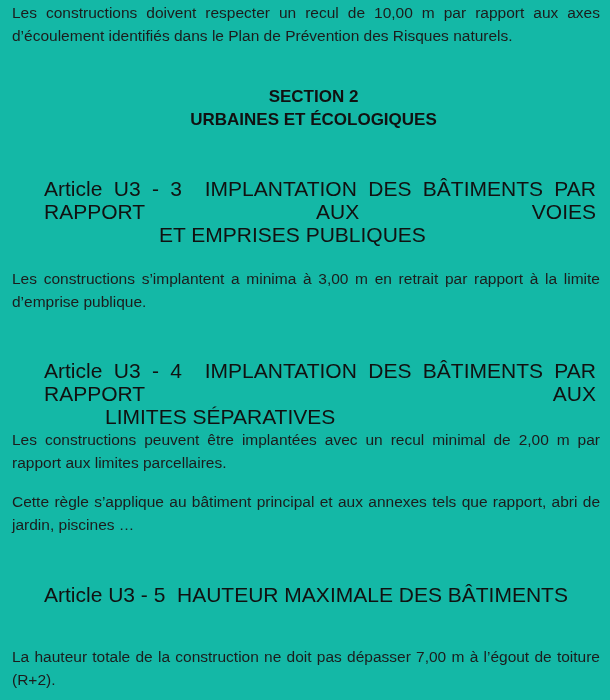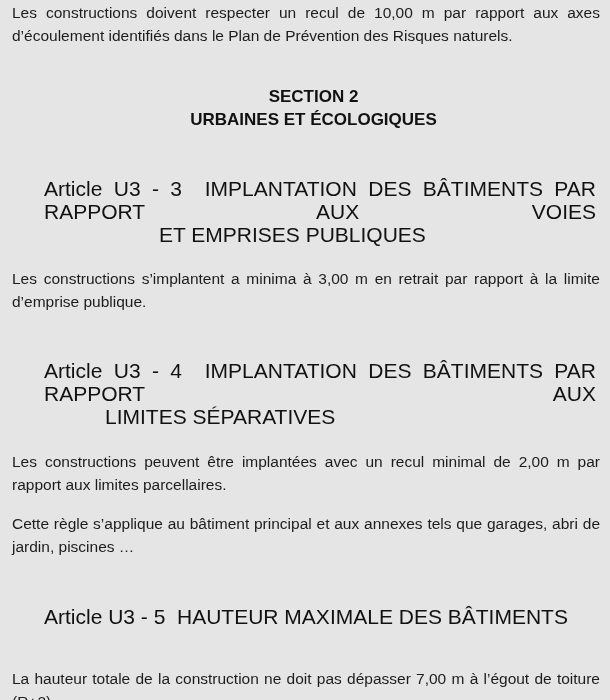--- a/index.html
+++ b/index.html
@@ -8,7 +8,7 @@
     position: relative;
     width: 610px;
     height: 700px;
-    background: #e5e5e5;
+    background: #14b8a6;
     overflow: hidden;
     font-family: "Liberation Sans", sans-serif;
     color: #1a1a1a;

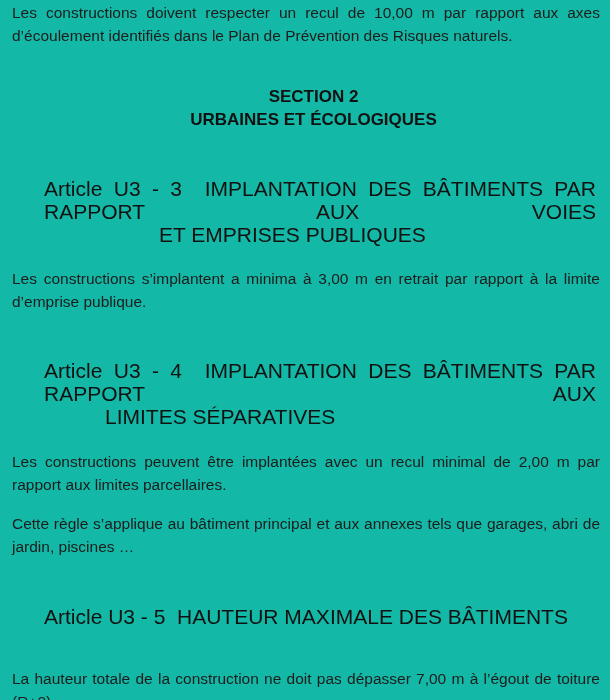--- a/index.html
+++ b/index.html
@@ -52,7 +52,7 @@
   .mt-46 { margin-top: 46px; }
   .mt-47 { margin-top: 47px; }
   .mt-21 { margin-top: 21px; }
-  .mt-22 { margin-top: 22px; }
+  .mt-22 { }
   .mt-16 { margin-top: 16px; }
   .mt-23 { margin-top: 39px; }
 </style>

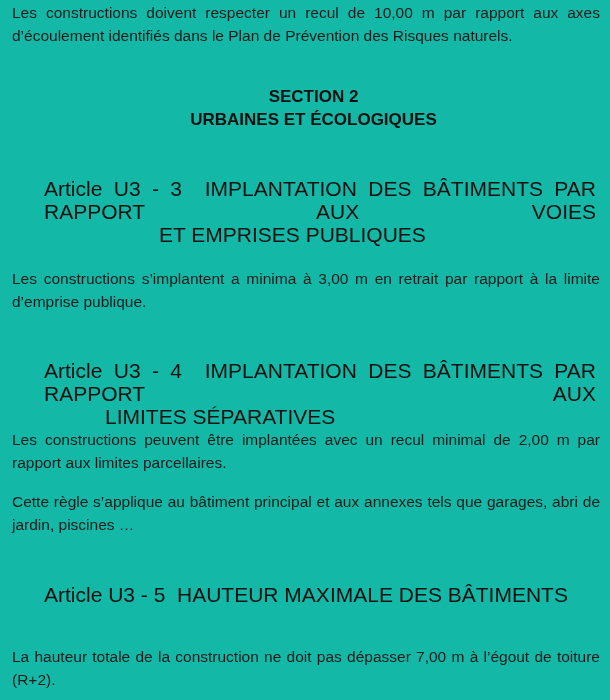--- a/index.html
+++ b/index.html
@@ -82,7 +82,7 @@
       <div class="ah-line2 ind-122">LIMITES SÉPARATIVES</div>
     </div>
     <p class="body-text mt-22">Les constructions peuvent être implantées avec un recul minimal de 2,00 m par rapport aux limites parcellaires.</p>
-    <p class="body-text mt-16">Cette règle s’applique au bâtiment principal et aux annexes tels que garages, abri de jardin, piscines …</p>
+    <p class="body-text mt-16">Cette règle s’applique au bâtiment principal et aux annexes tels que rapport, abri de jardin, piscines …</p>
   </section>
 
   <section>

